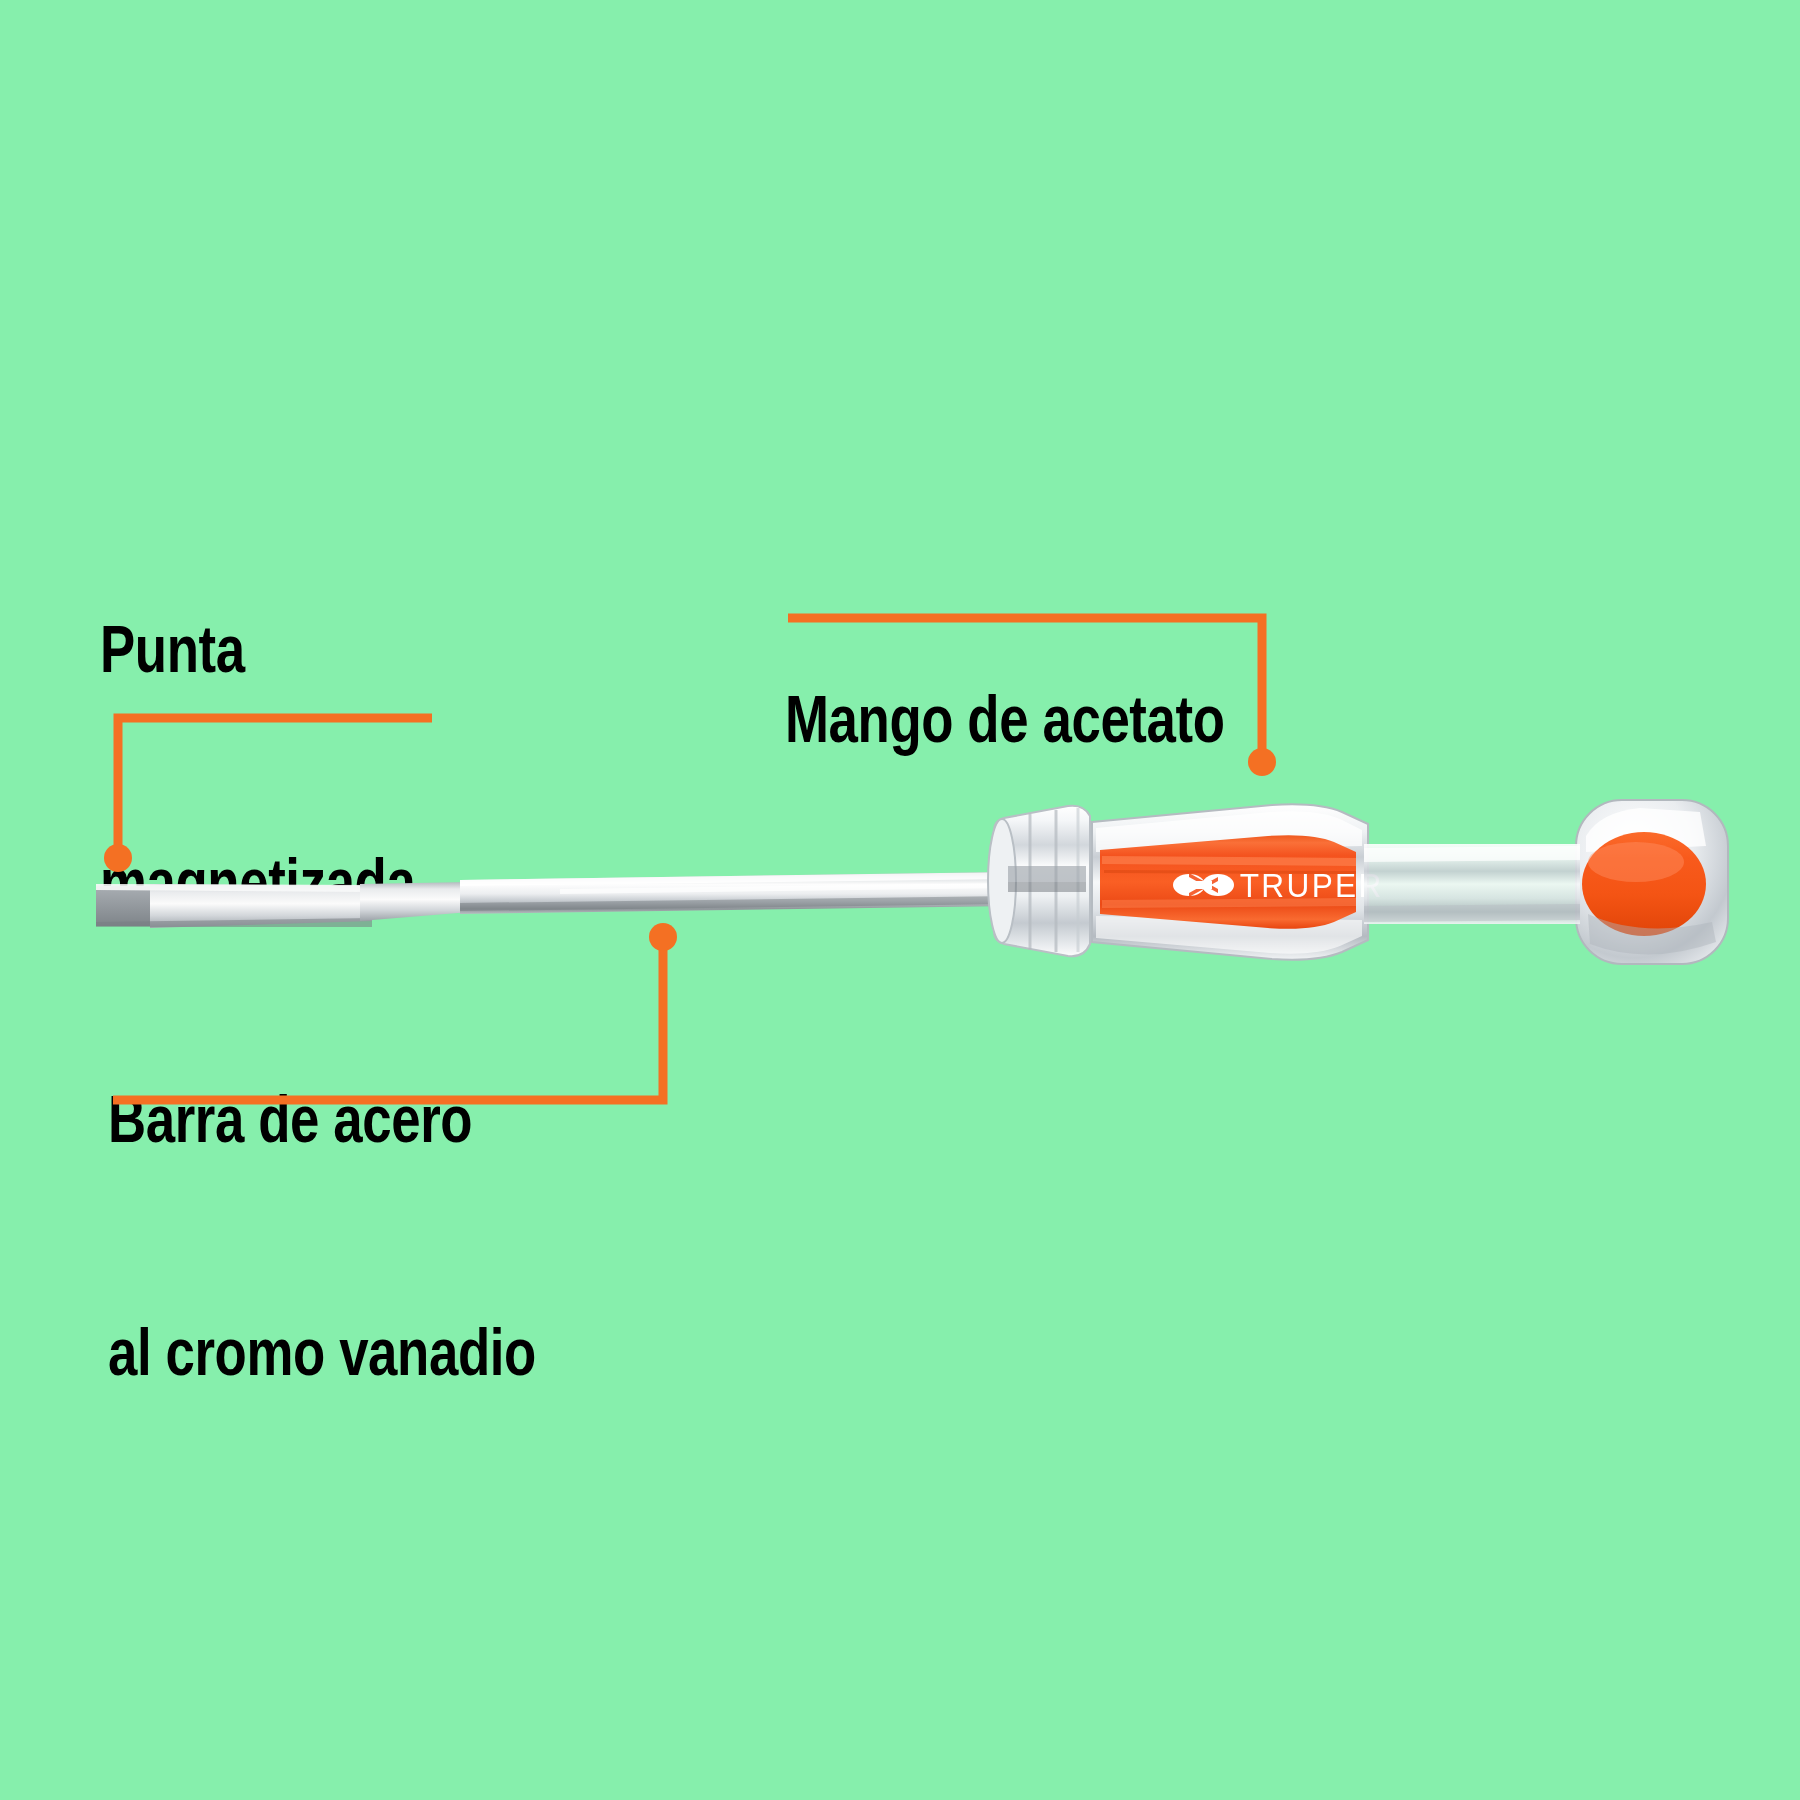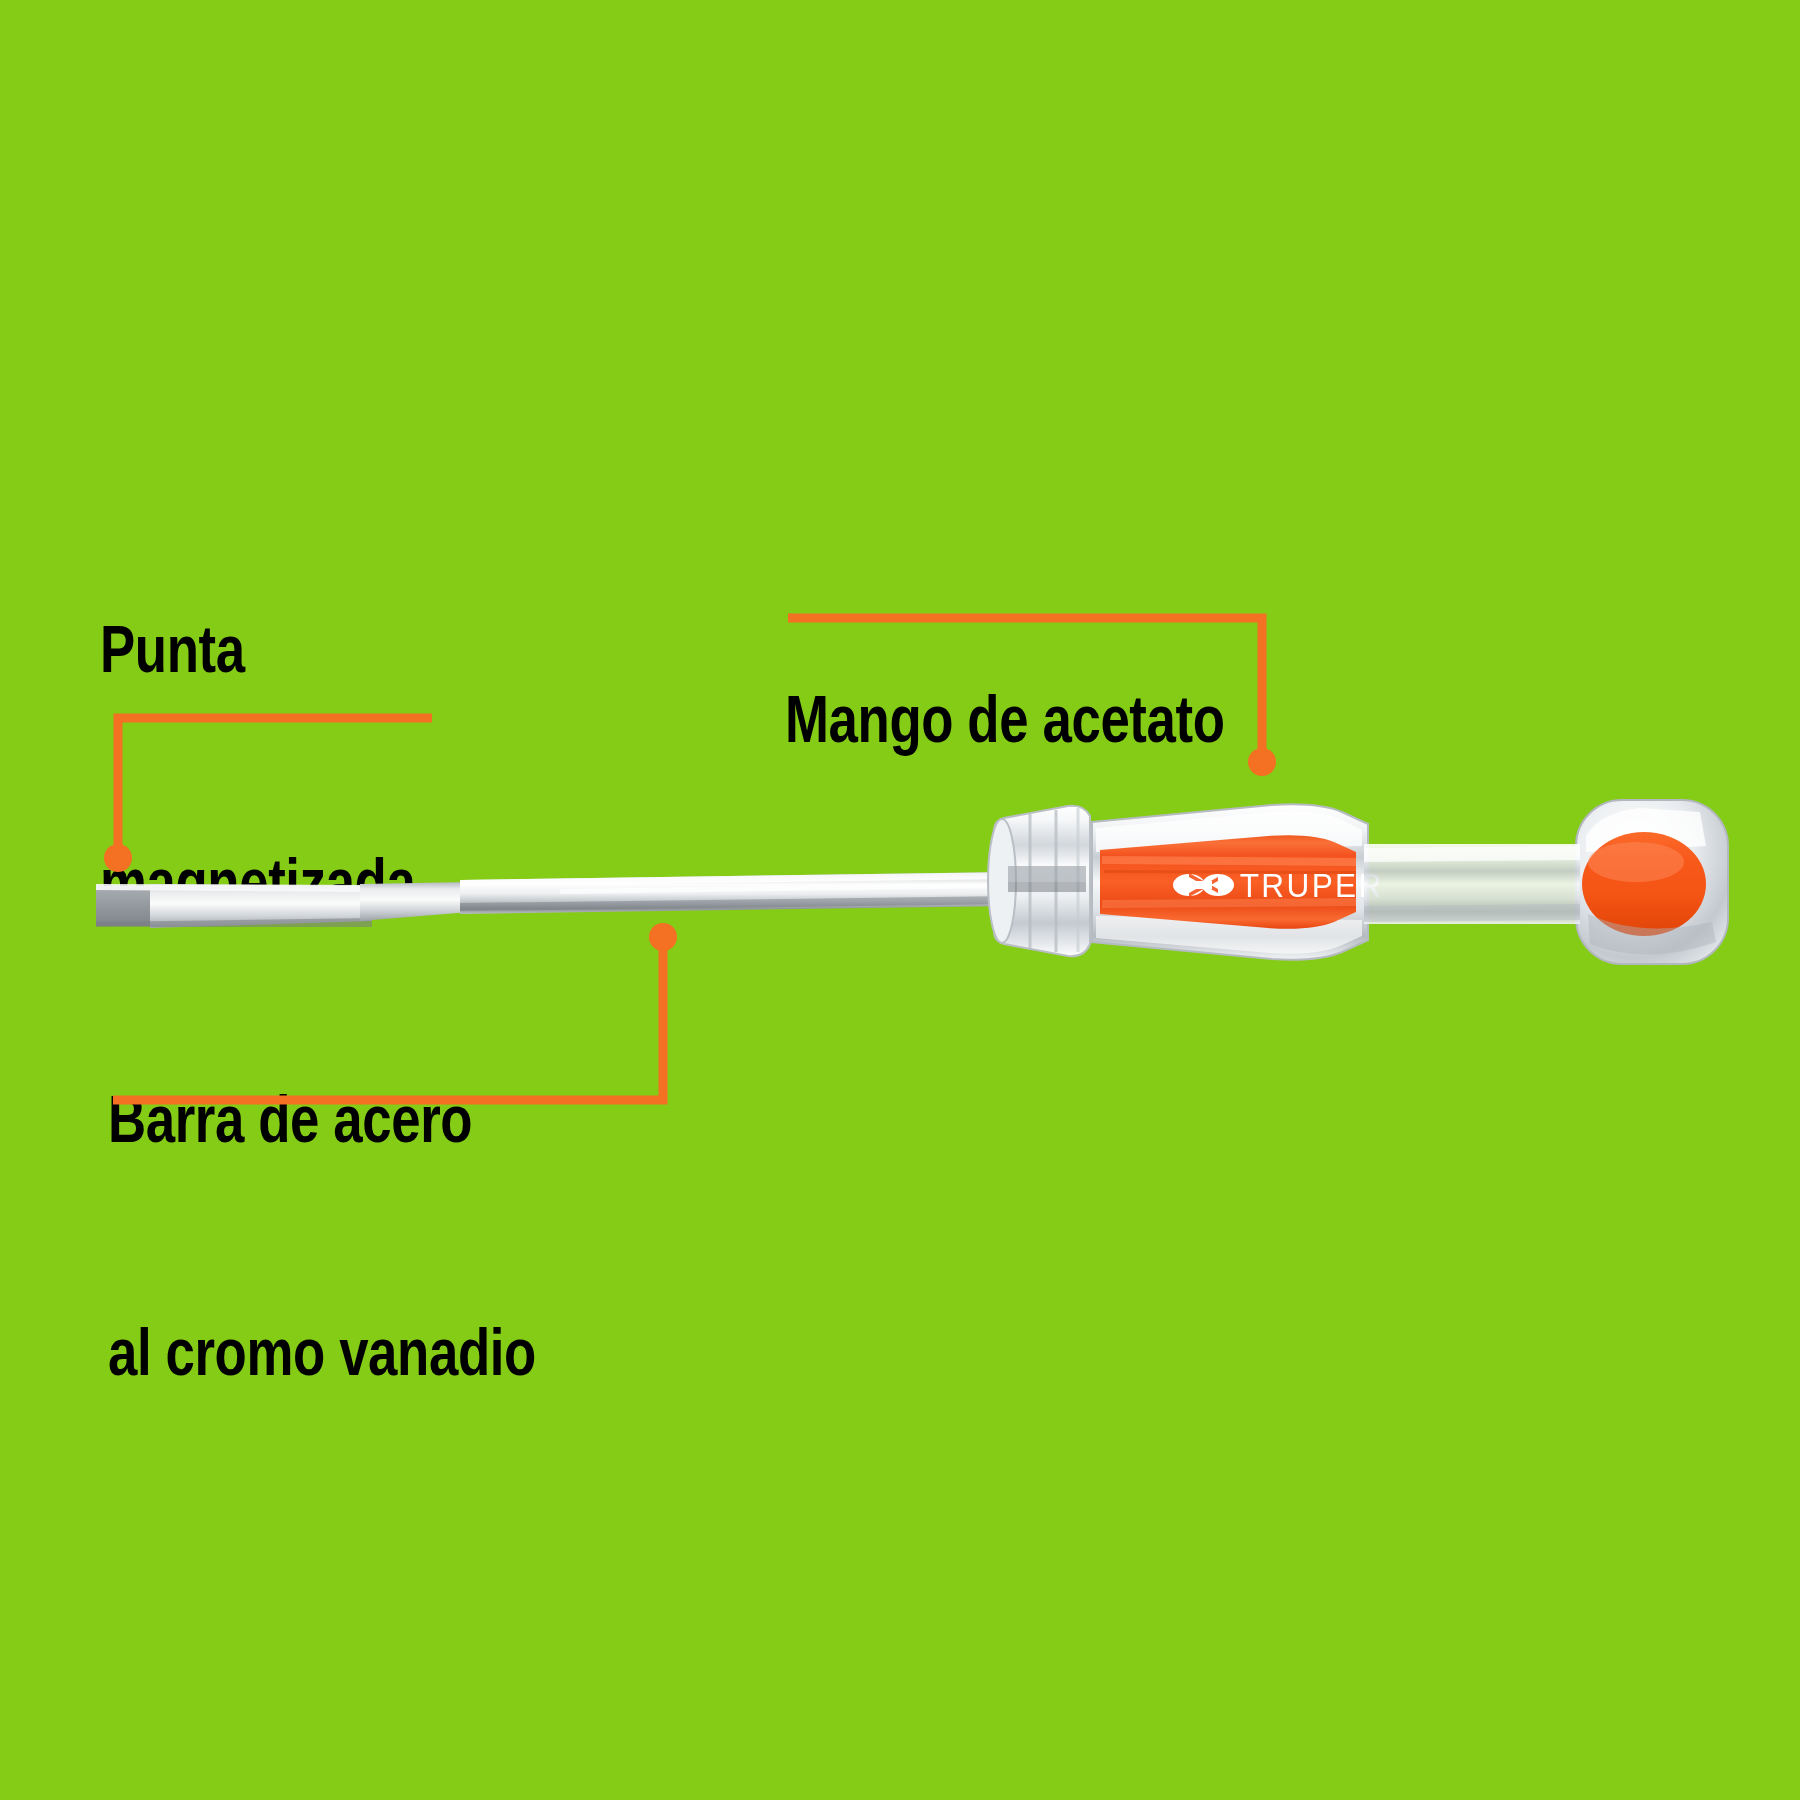--- a/index.html
+++ b/index.html
@@ -14,7 +14,7 @@
     position: relative;
     width: 1800px;
     height: 1800px;
-    background: #84cc16;
+    background: #86efac;
     overflow: hidden;
   }
 

